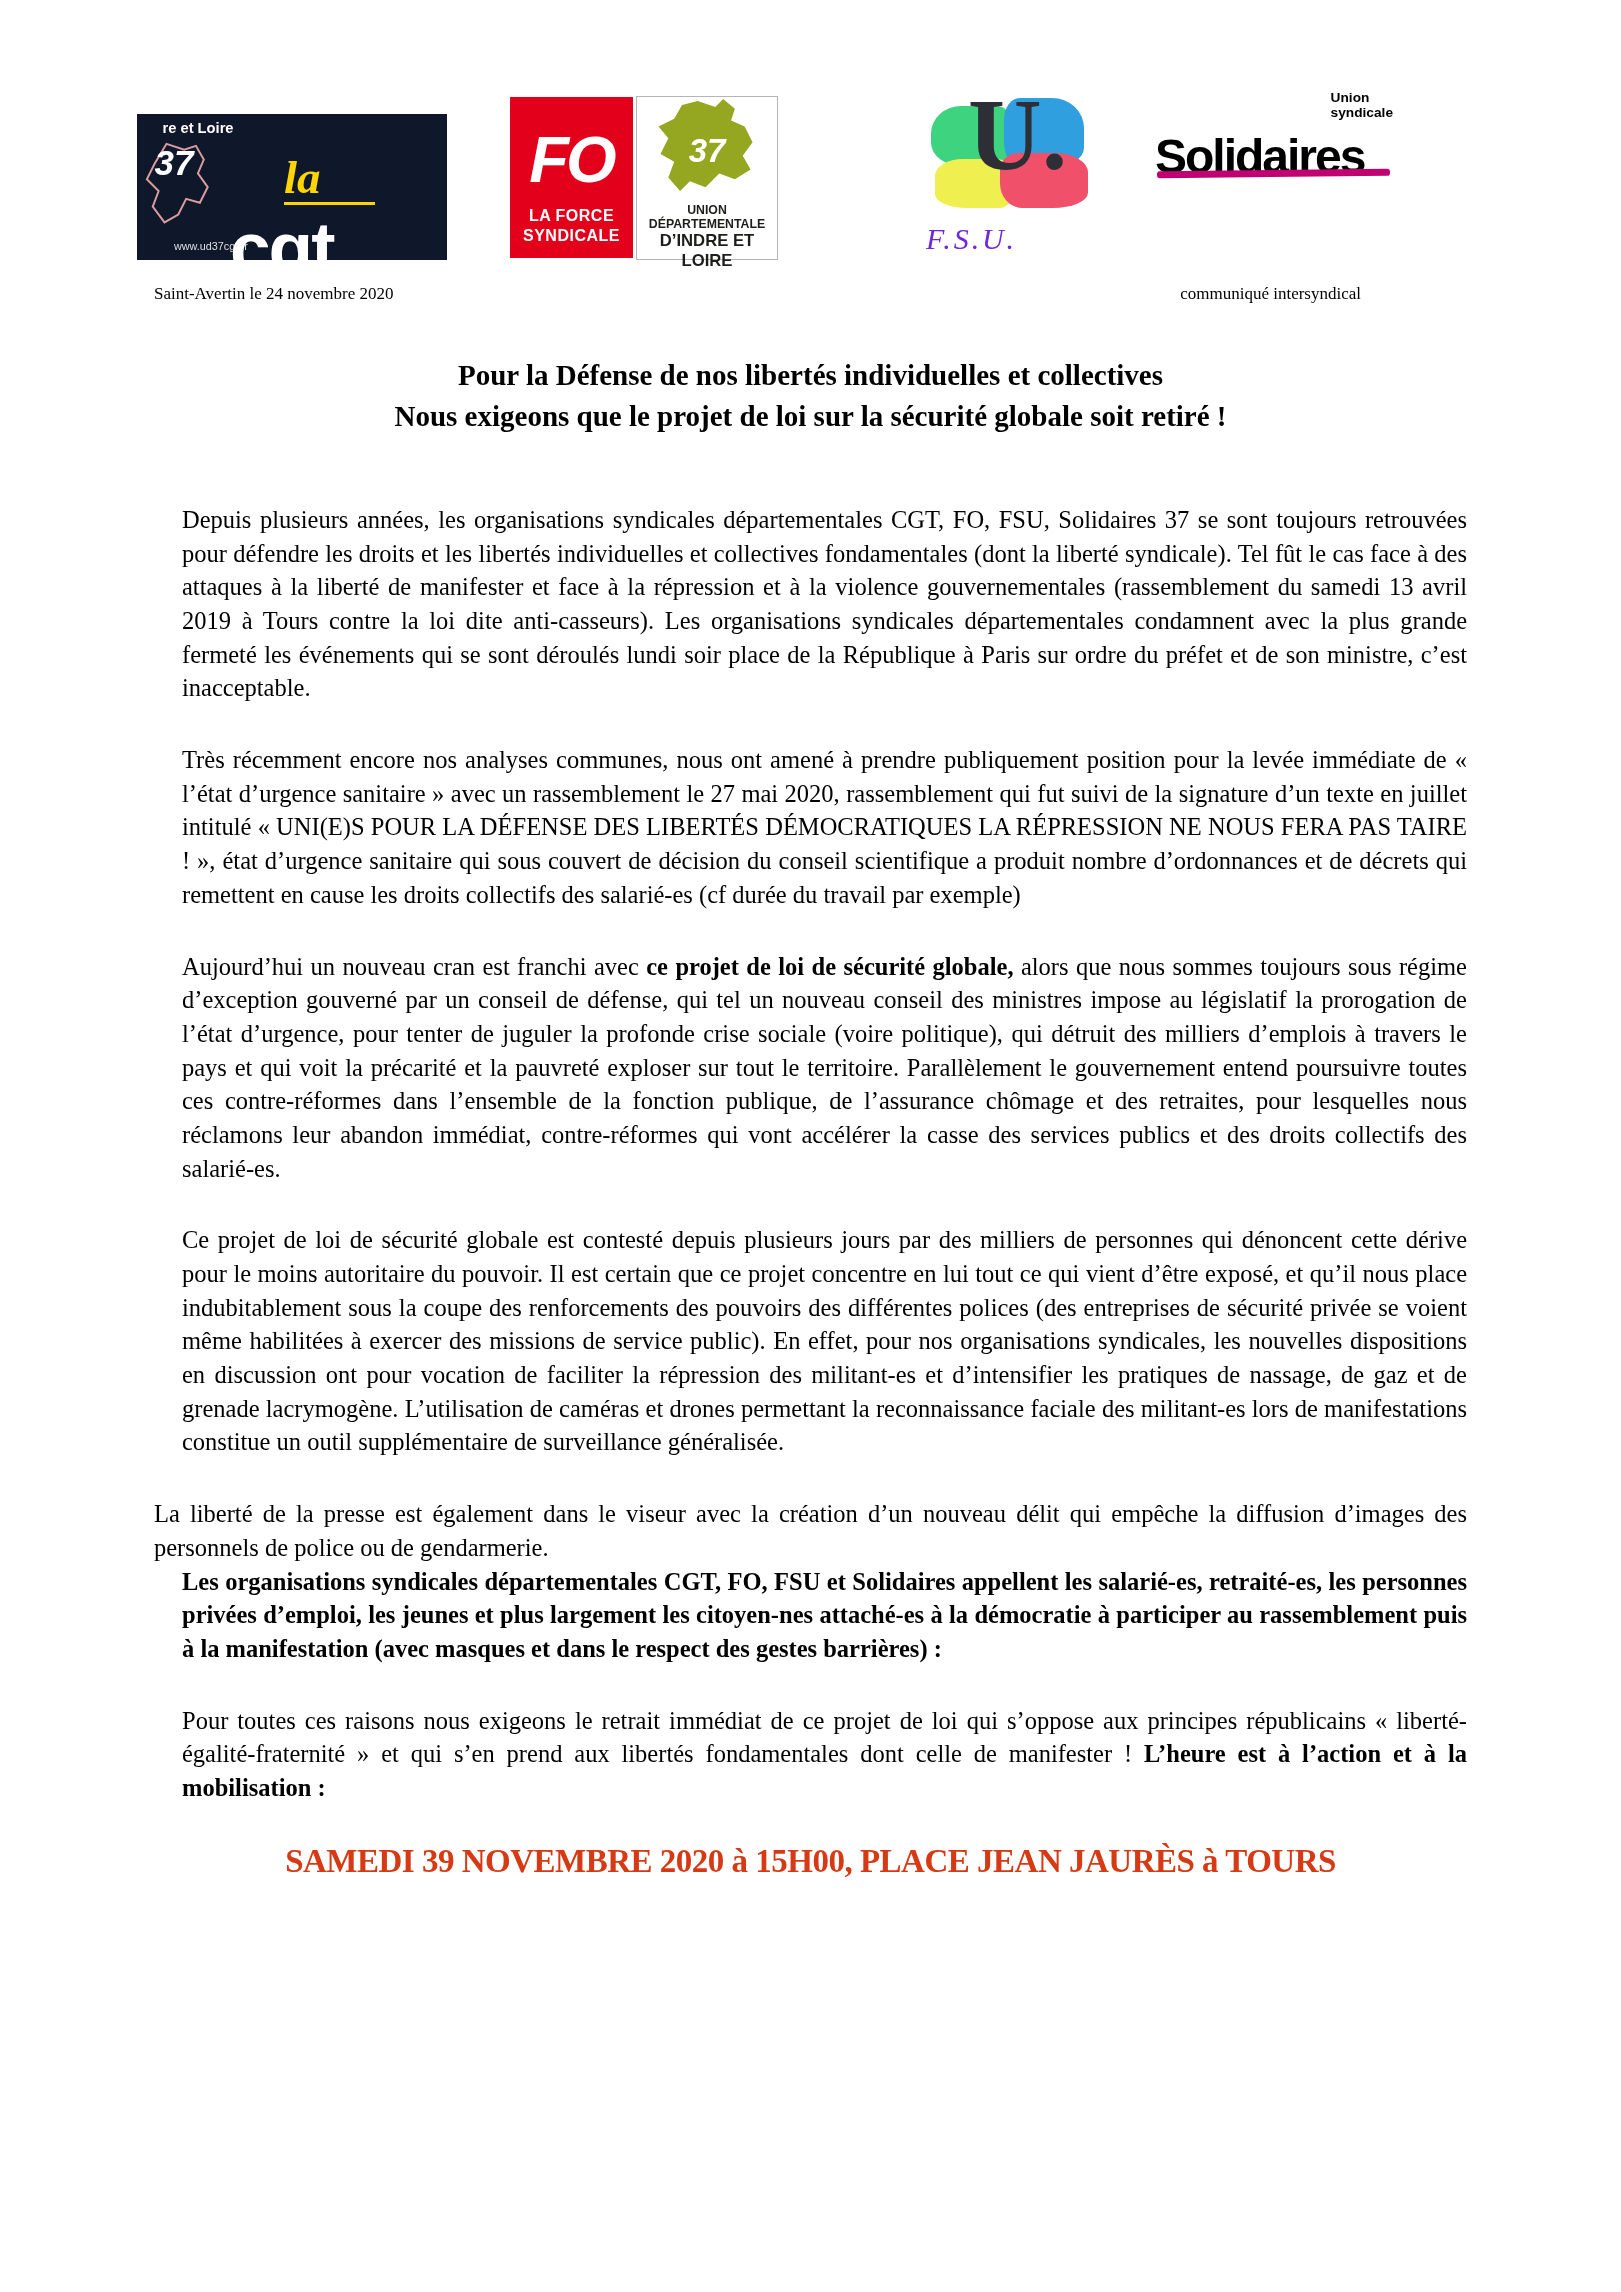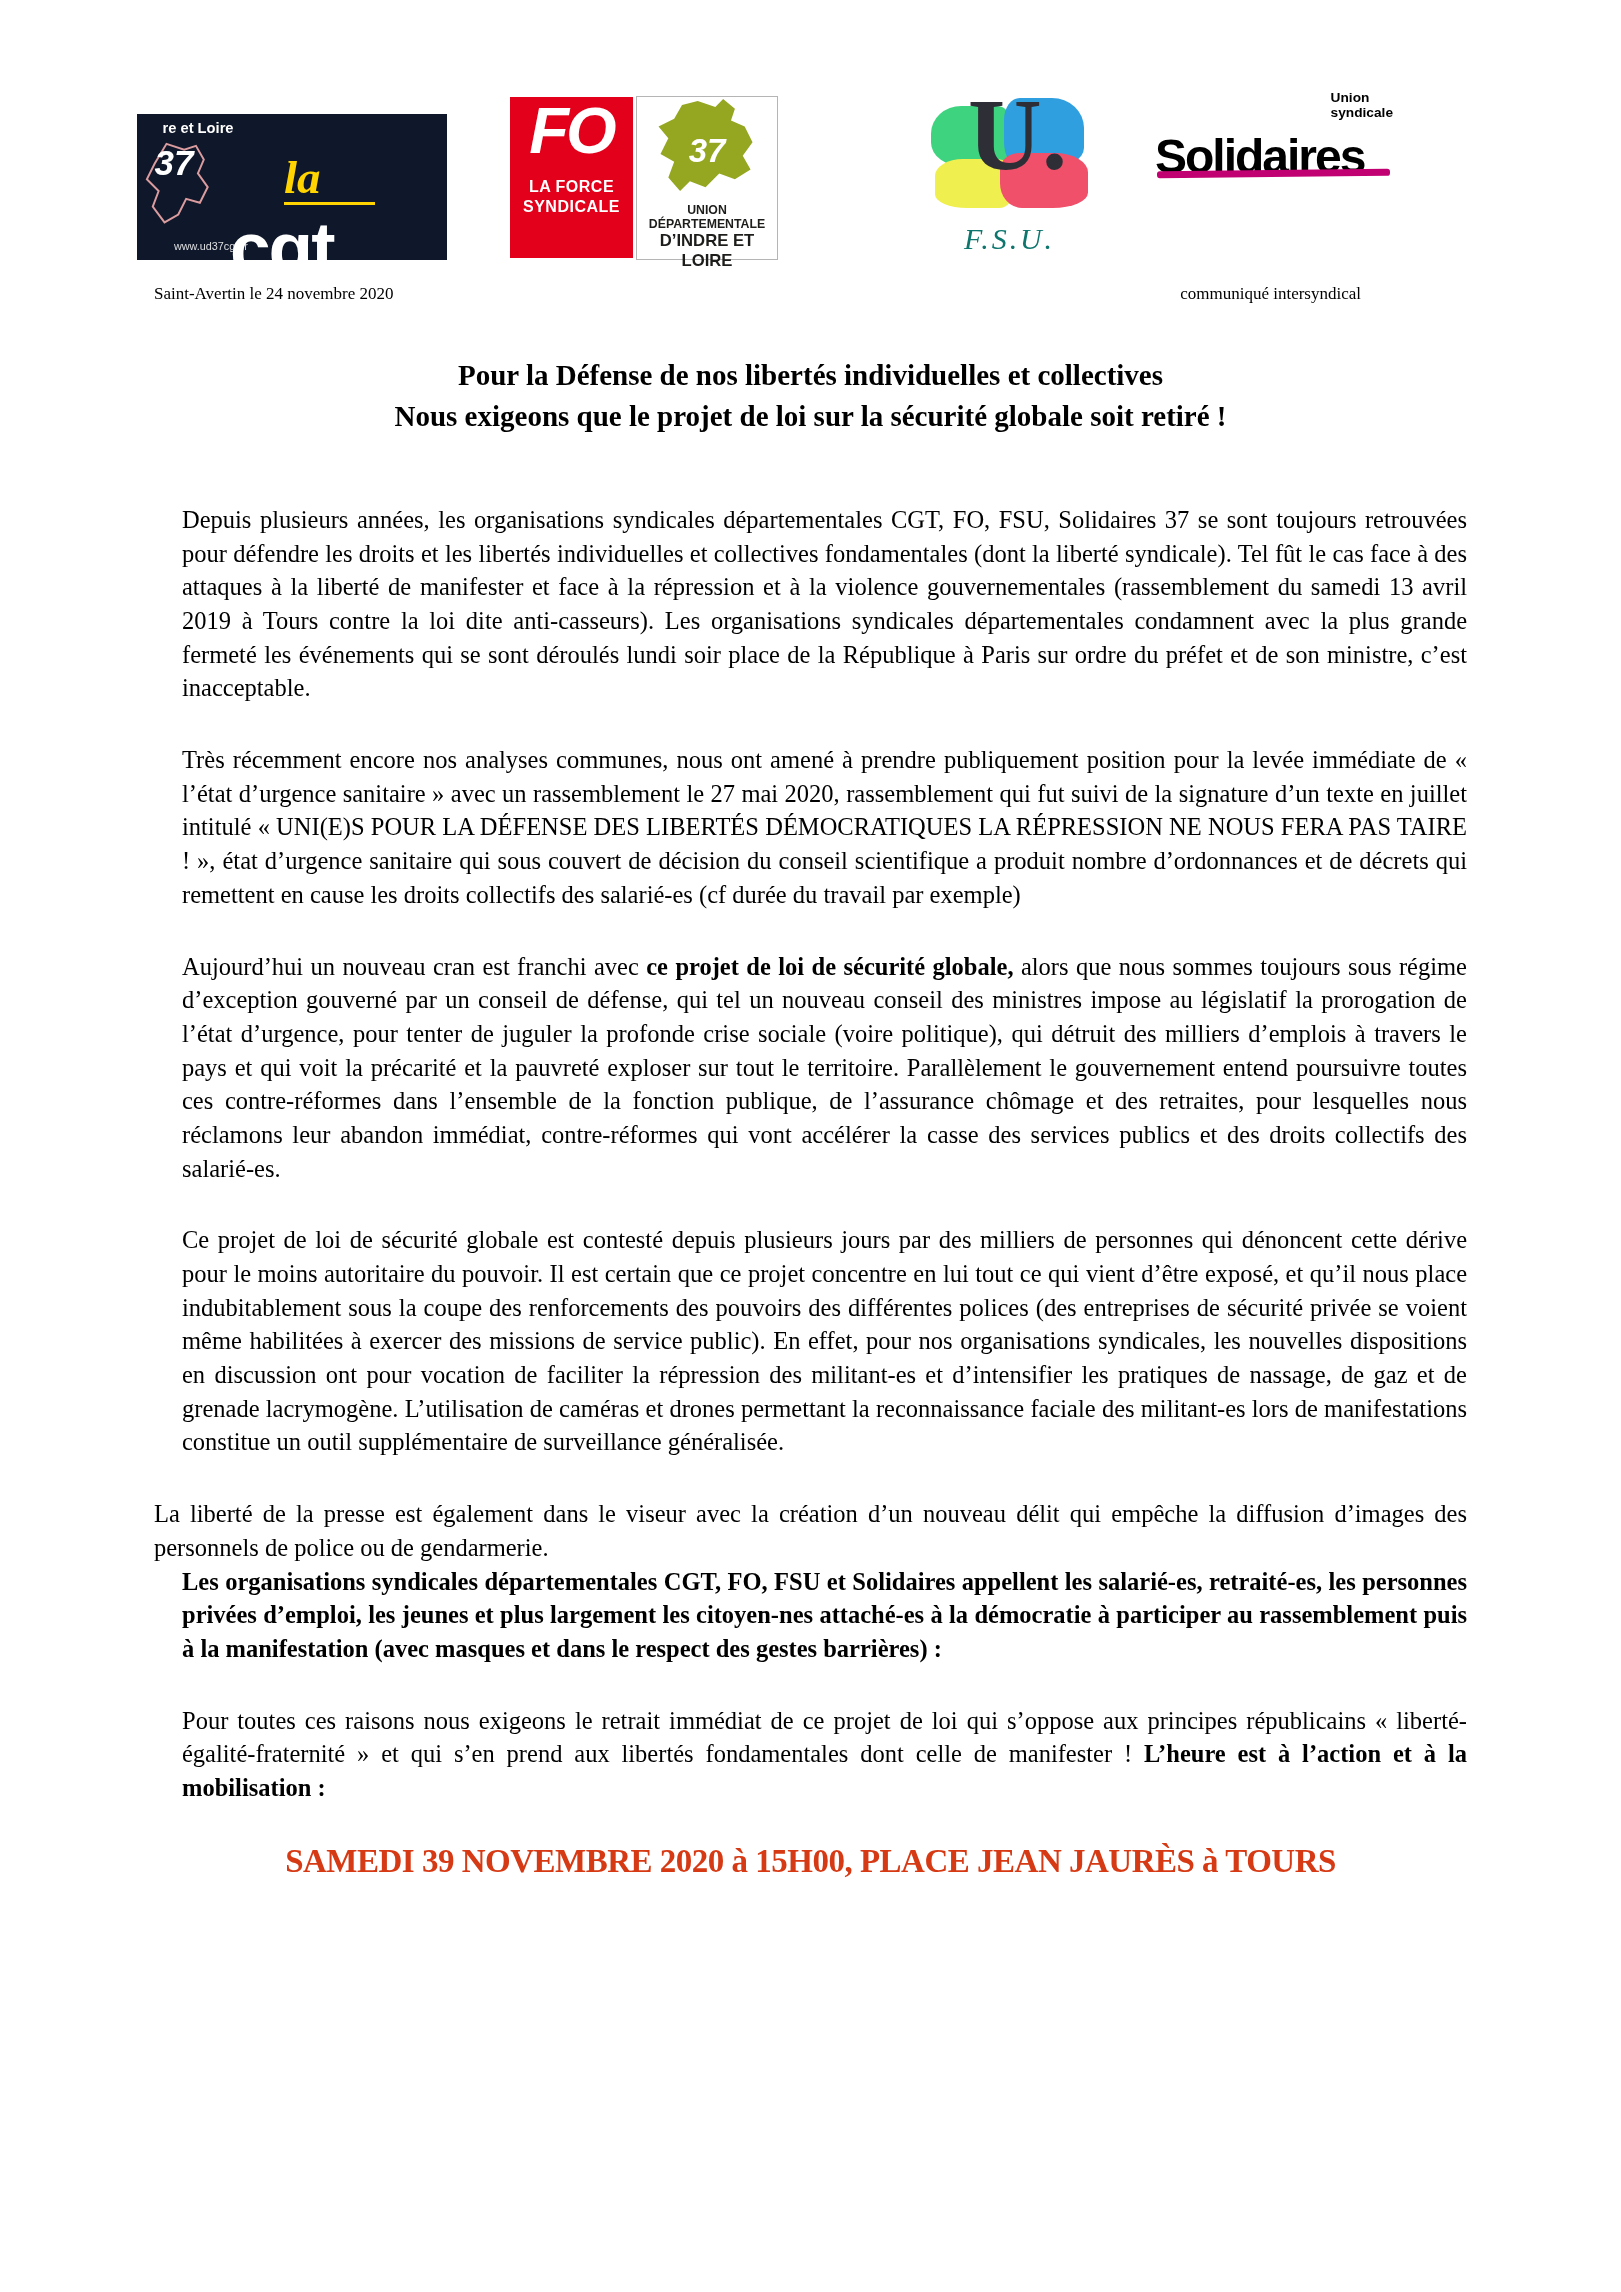--- a/index.html
+++ b/index.html
@@ -37,7 +37,7 @@
       background:#e2001a;color:#fff;text-align:center;
       font-family:"Liberation Sans",sans-serif;}
   .fo .acr{display:block;font-size:65px;font-weight:bold;font-style:italic;
-      line-height:1.0;margin-top:1px;letter-spacing:-2.9px;}
+      line-height:1.0;margin-top:30px;letter-spacing:-2.9px;}
   .fo .l1,.fo .l2{display:block;font-weight:bold;font-size:16px;
       letter-spacing:0.5px;line-height:1.25;}
   .fo .l1{margin-top:13.7px;}

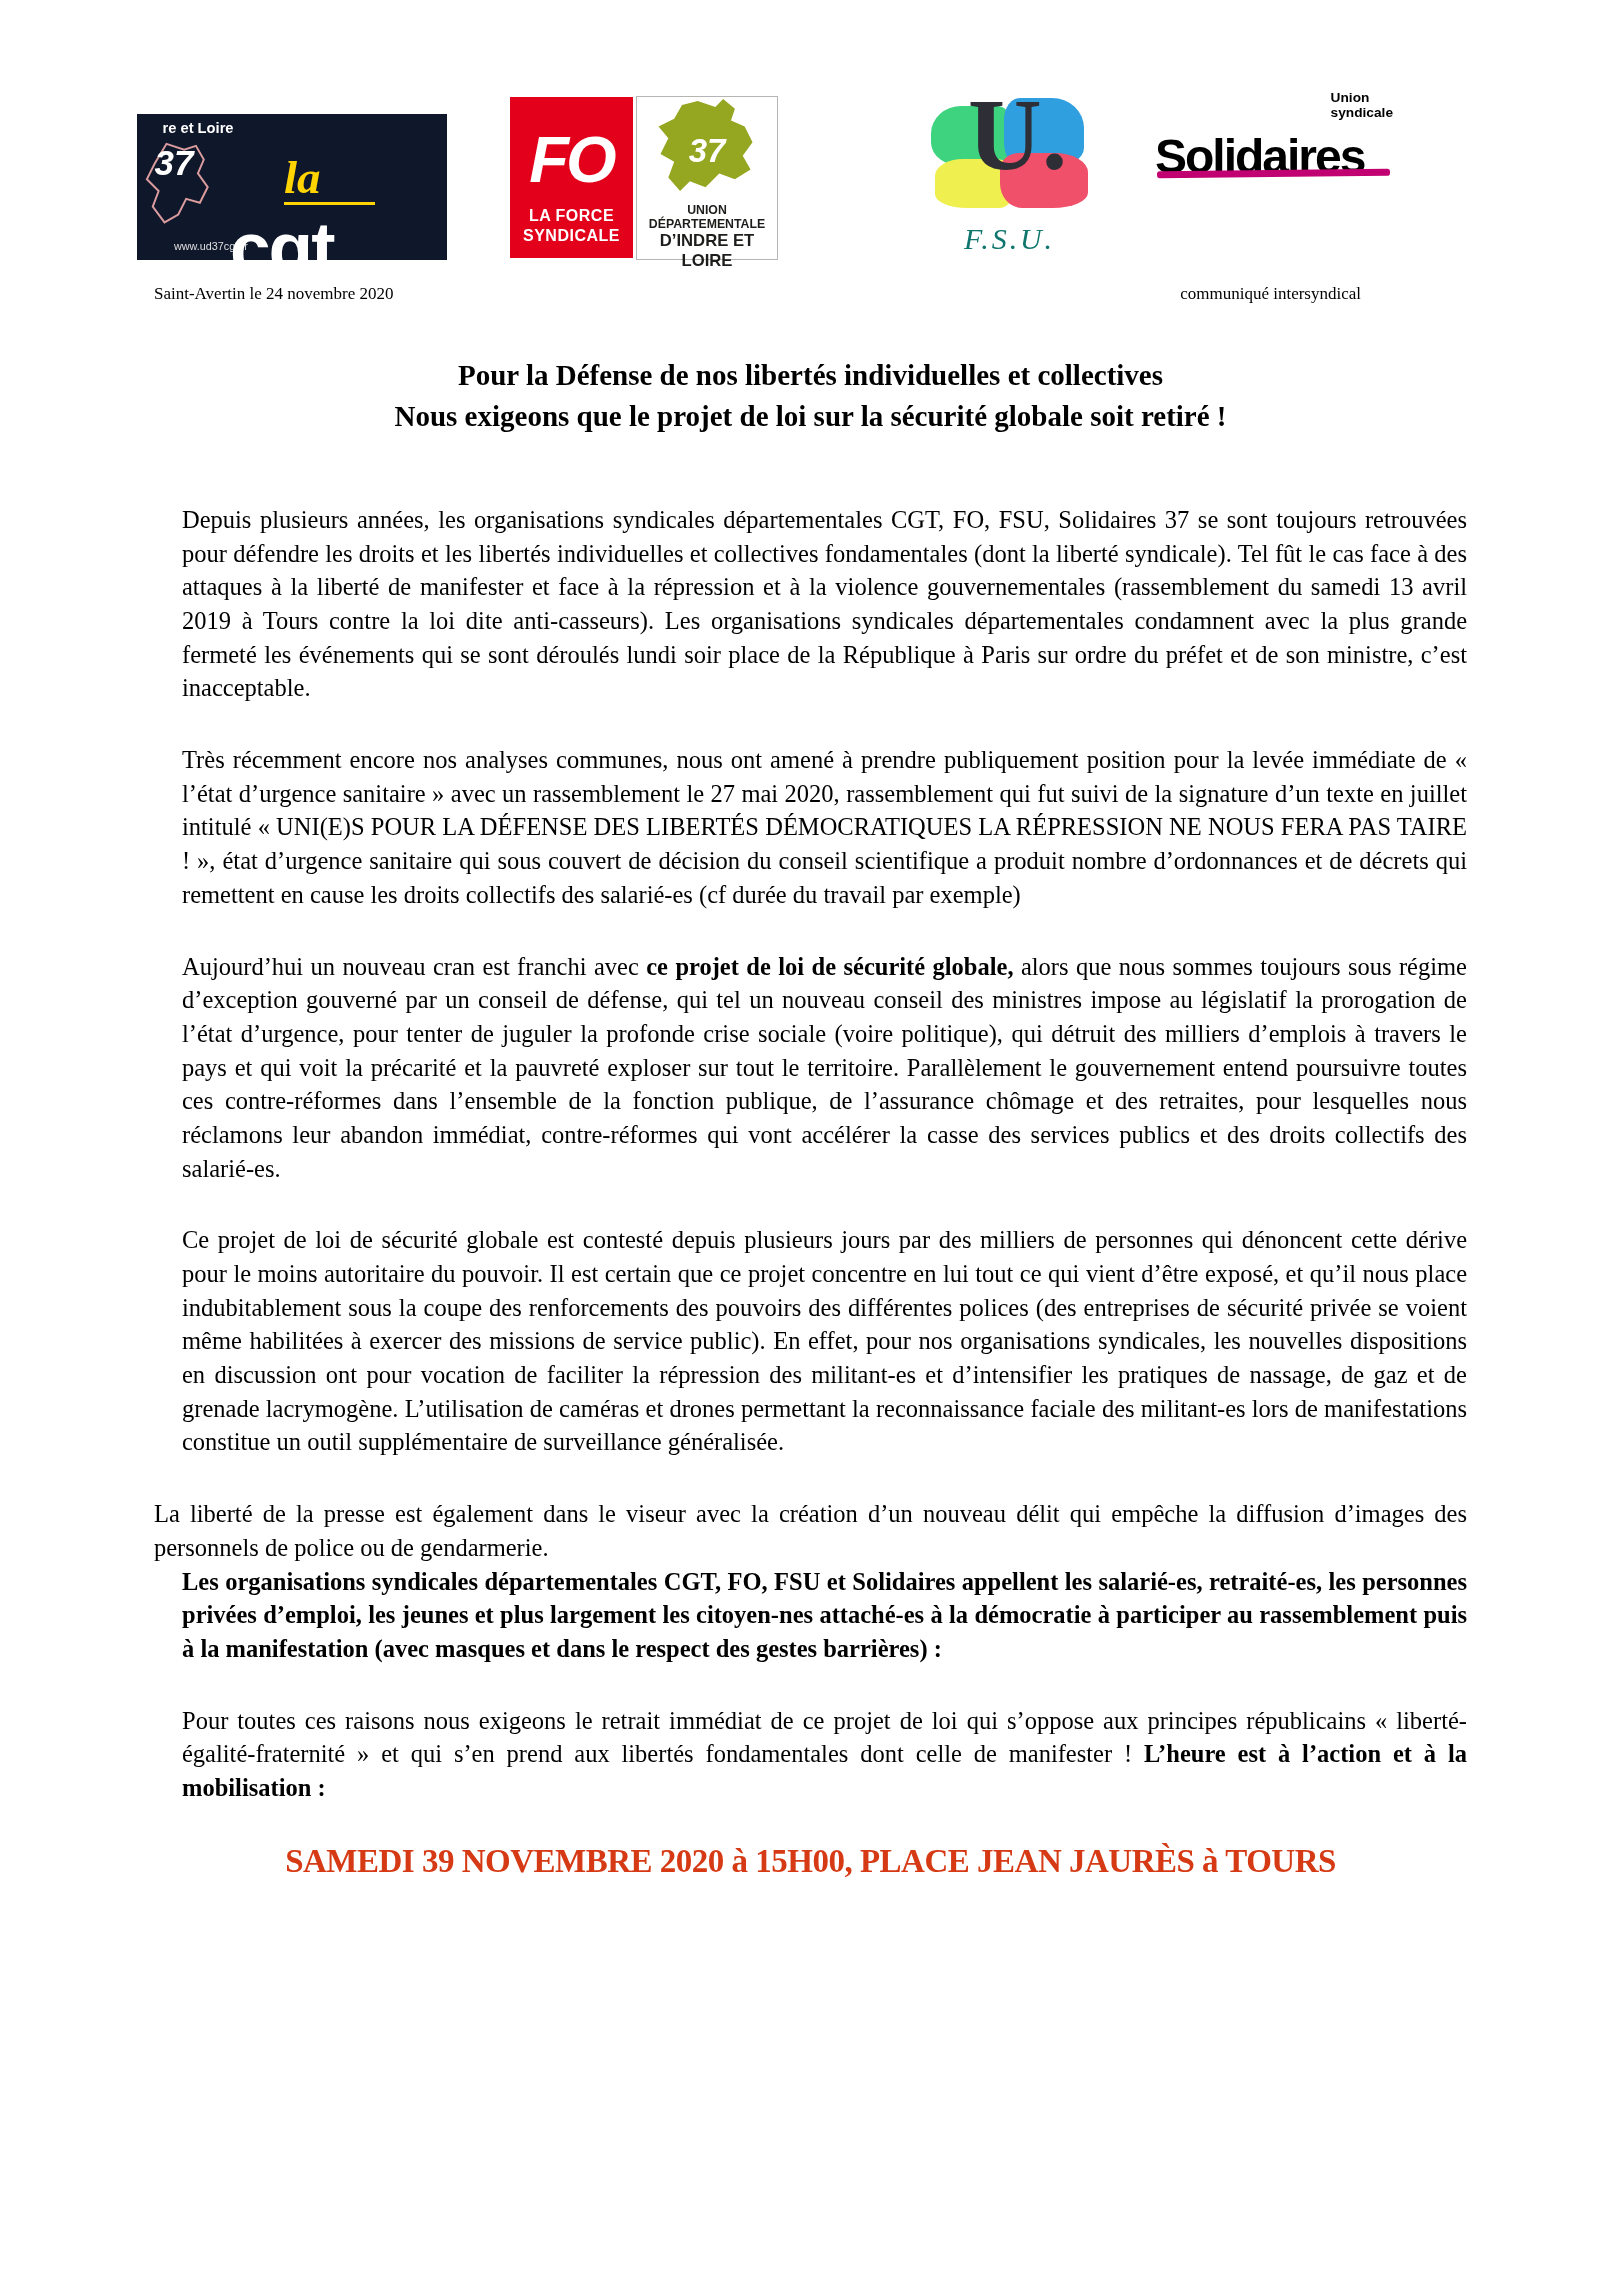--- a/index.html
+++ b/index.html
@@ -67,8 +67,8 @@
       border-radius:22% 38% 40% 25%/30% 35% 28% 45%;}
   .fsu .letter{position:absolute;left:37px;top:-13.7px;color:#2e2e36;
       font-size:102px;font-weight:bold;line-height:1;}
-  .fsu .caption{display:block;text-align:center;margin-top:13.7px;
-      font-style:italic;font-size:30px;color:#0f766e;letter-spacing:2.9px;}
+  .fsu .caption{display:block;margin-top:13.7px;
+      font-style:italic;font-size:30px;color:#6d28d9;letter-spacing:2.9px;}
 
   
   .soli{position:absolute;left:1155px;top:90px;width:240px;height:98px;

